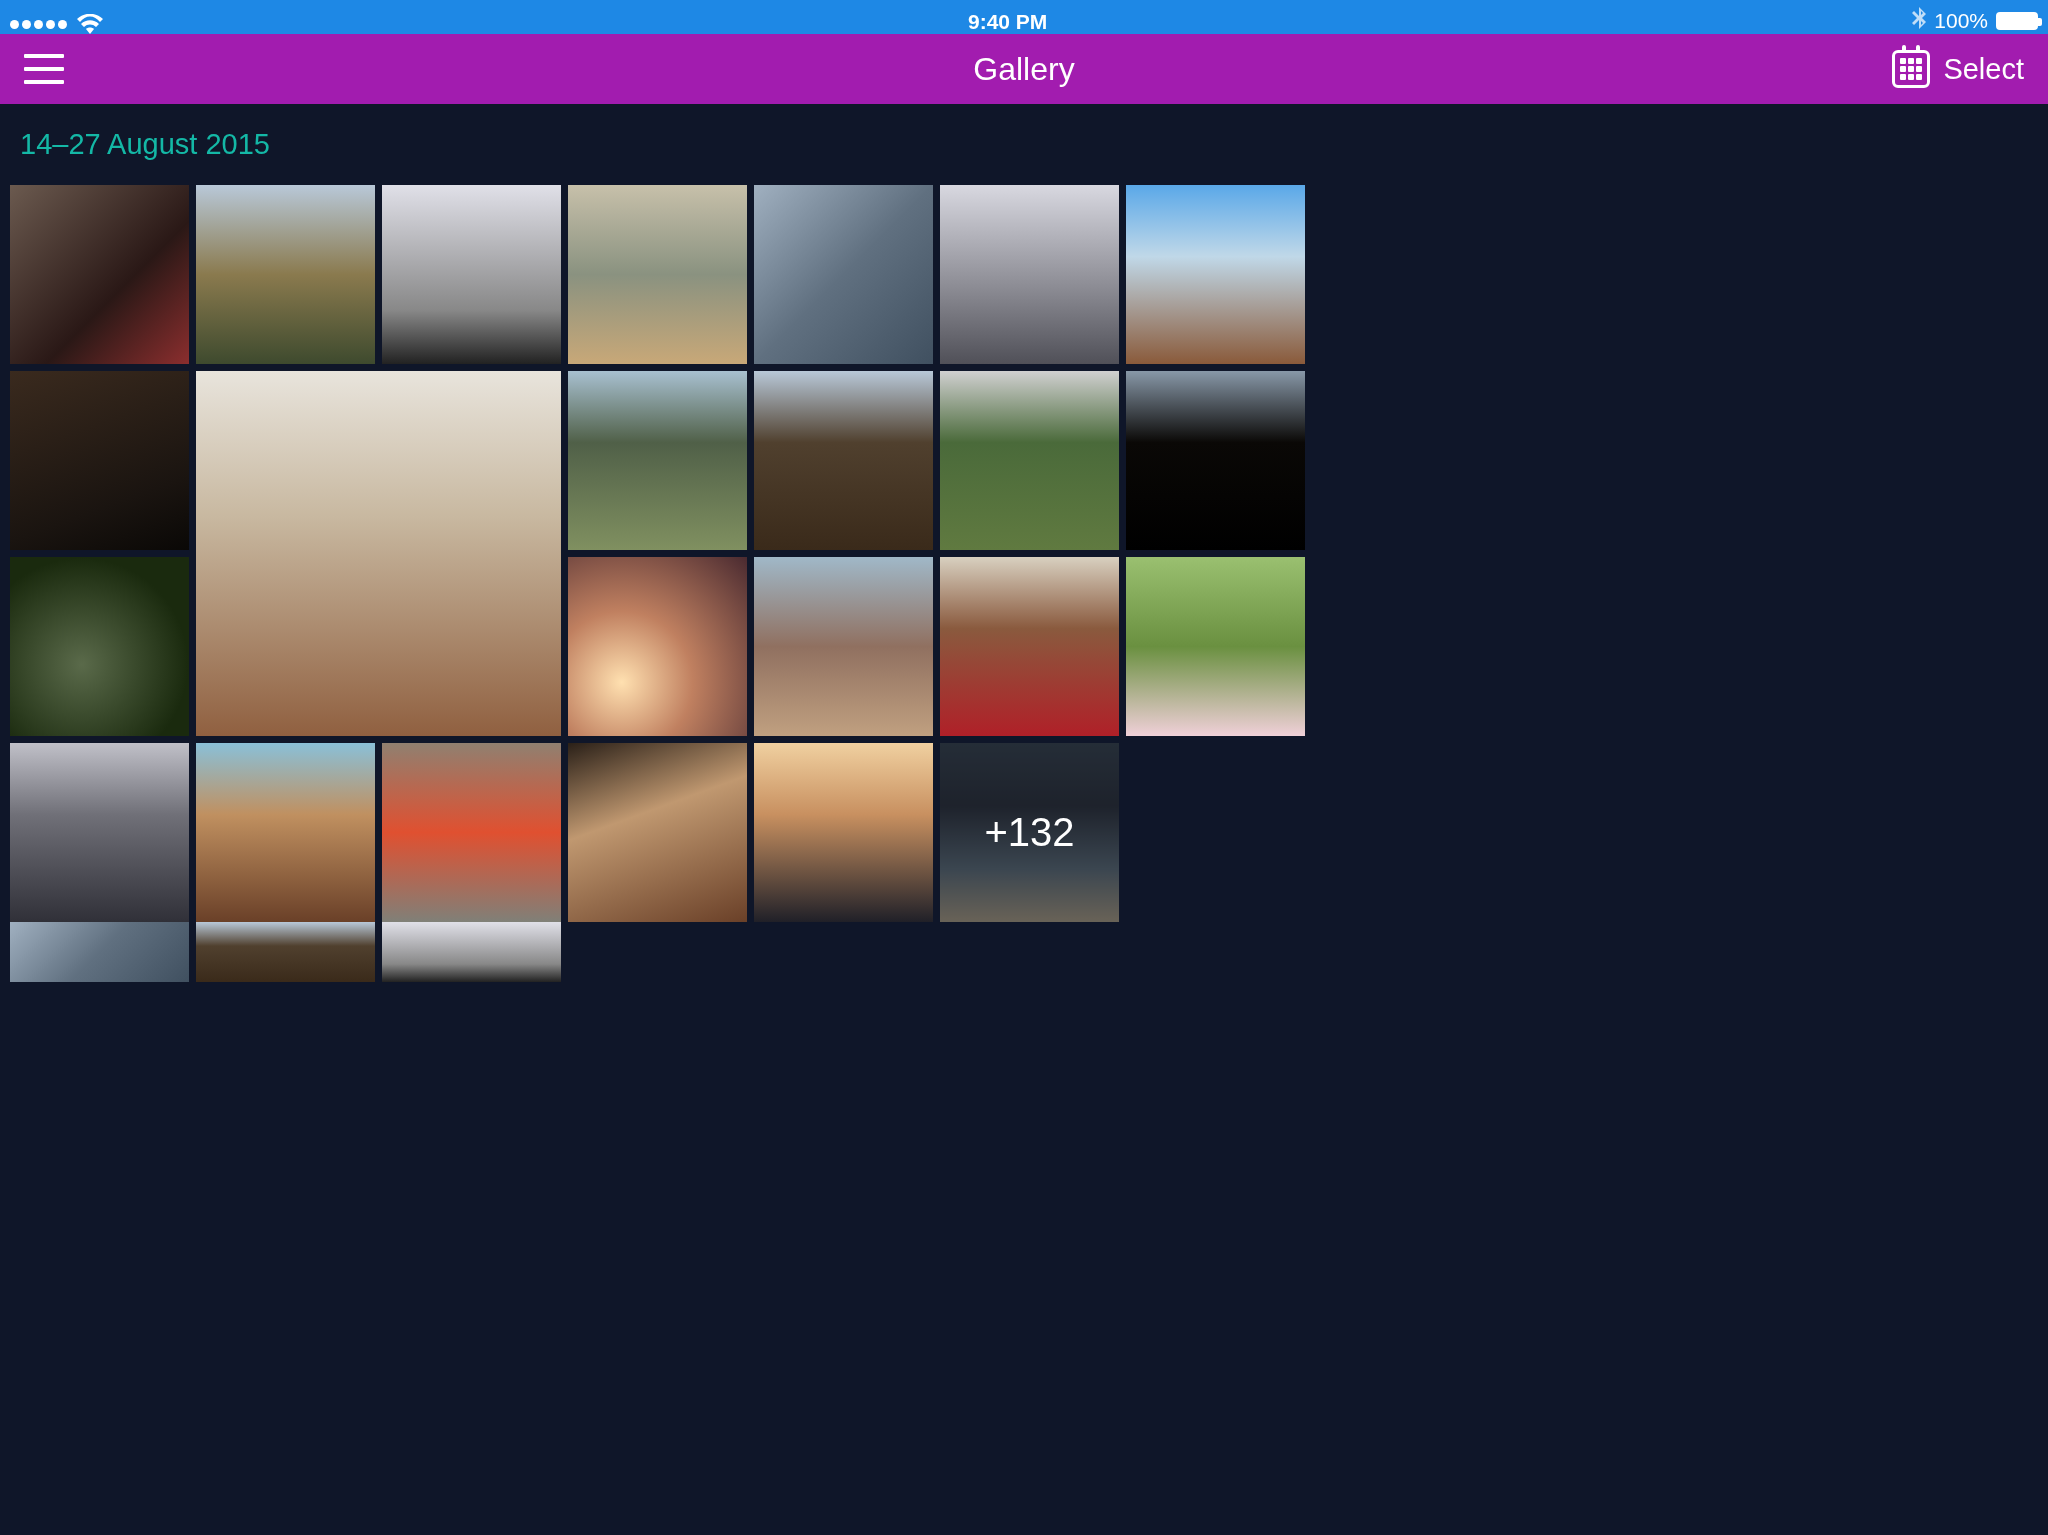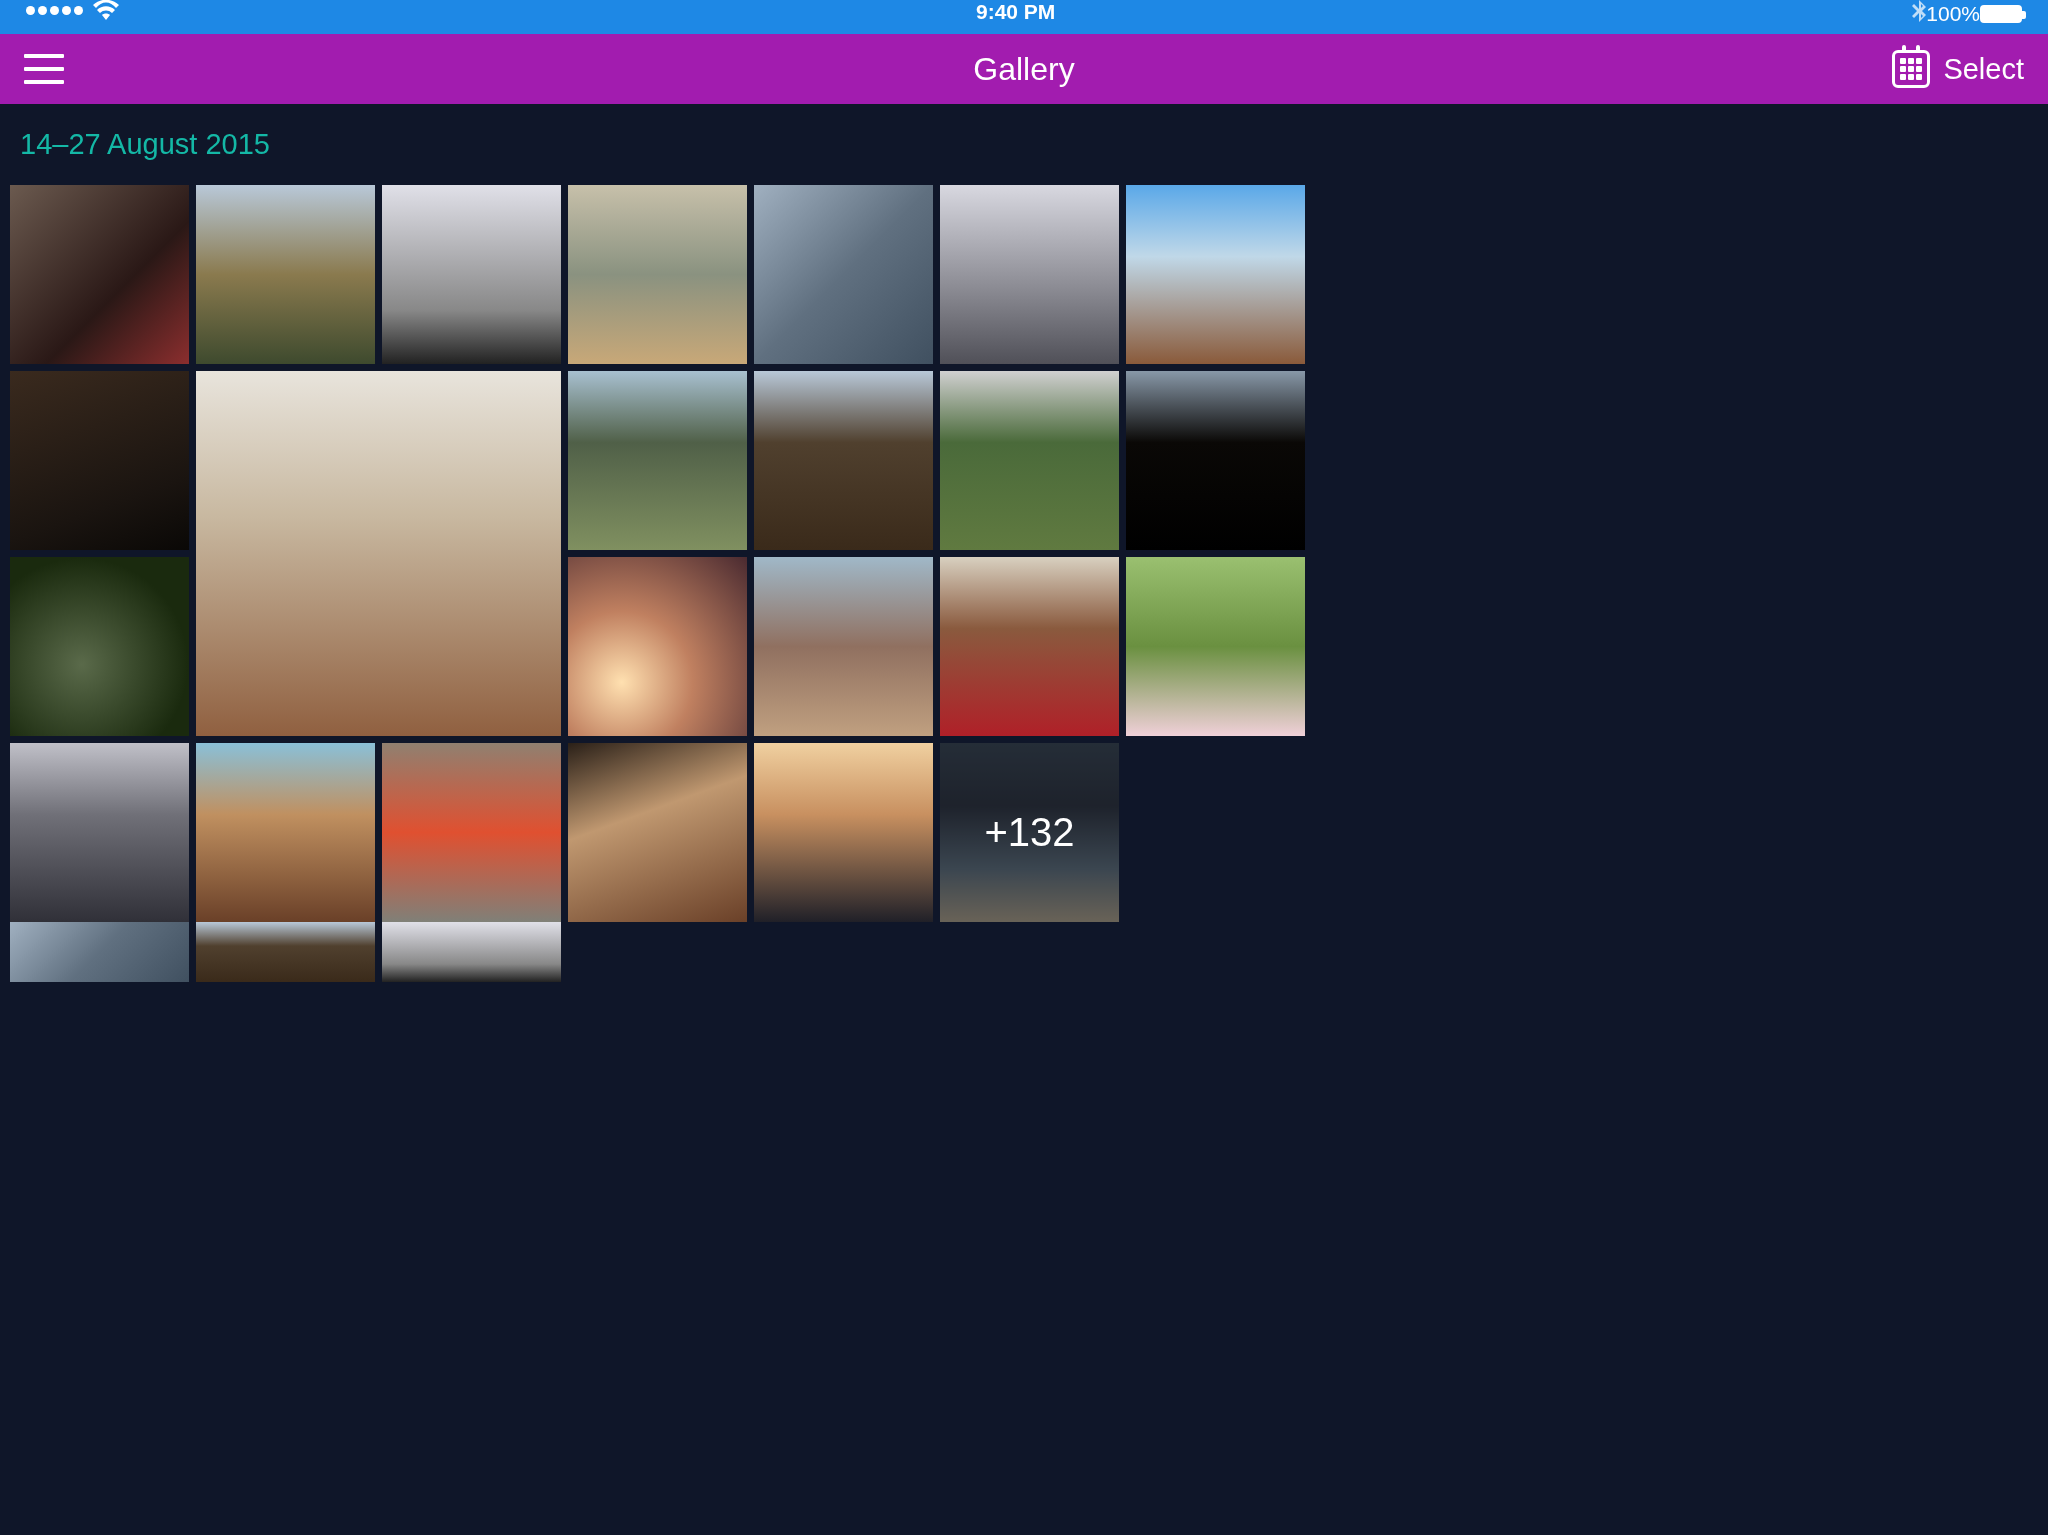--- a/index.html
+++ b/index.html
@@ -5,7 +5,7 @@
     * { margin: 0; padding: 0; box-sizing: border-box; }
     body { font-family: -apple-system, "Helvetica Neue", sans-serif; background: #0f1629; width: 2048px; height: 1535px; overflow: hidden; }
 
-    .status-bar { height: 34px; background: #1e88e5; display: flex; align-items: flex-start; justify-content: space-between; color: #fff; font-size: 21px; padding: 0 26px; }
+    .status-bar { height: 34px; background: #1e88e5; display: flex; align-items: flex-end; justify-content: space-between; color: #fff; font-size: 21px; padding: 0 10px; }
     .sb-left { display: flex; align-items: center; gap: 10px; }
     .sb-dots { display: flex; gap: 3px; }
     .dot { width: 9px; height: 9px; border-radius: 50%; background: #fff; }

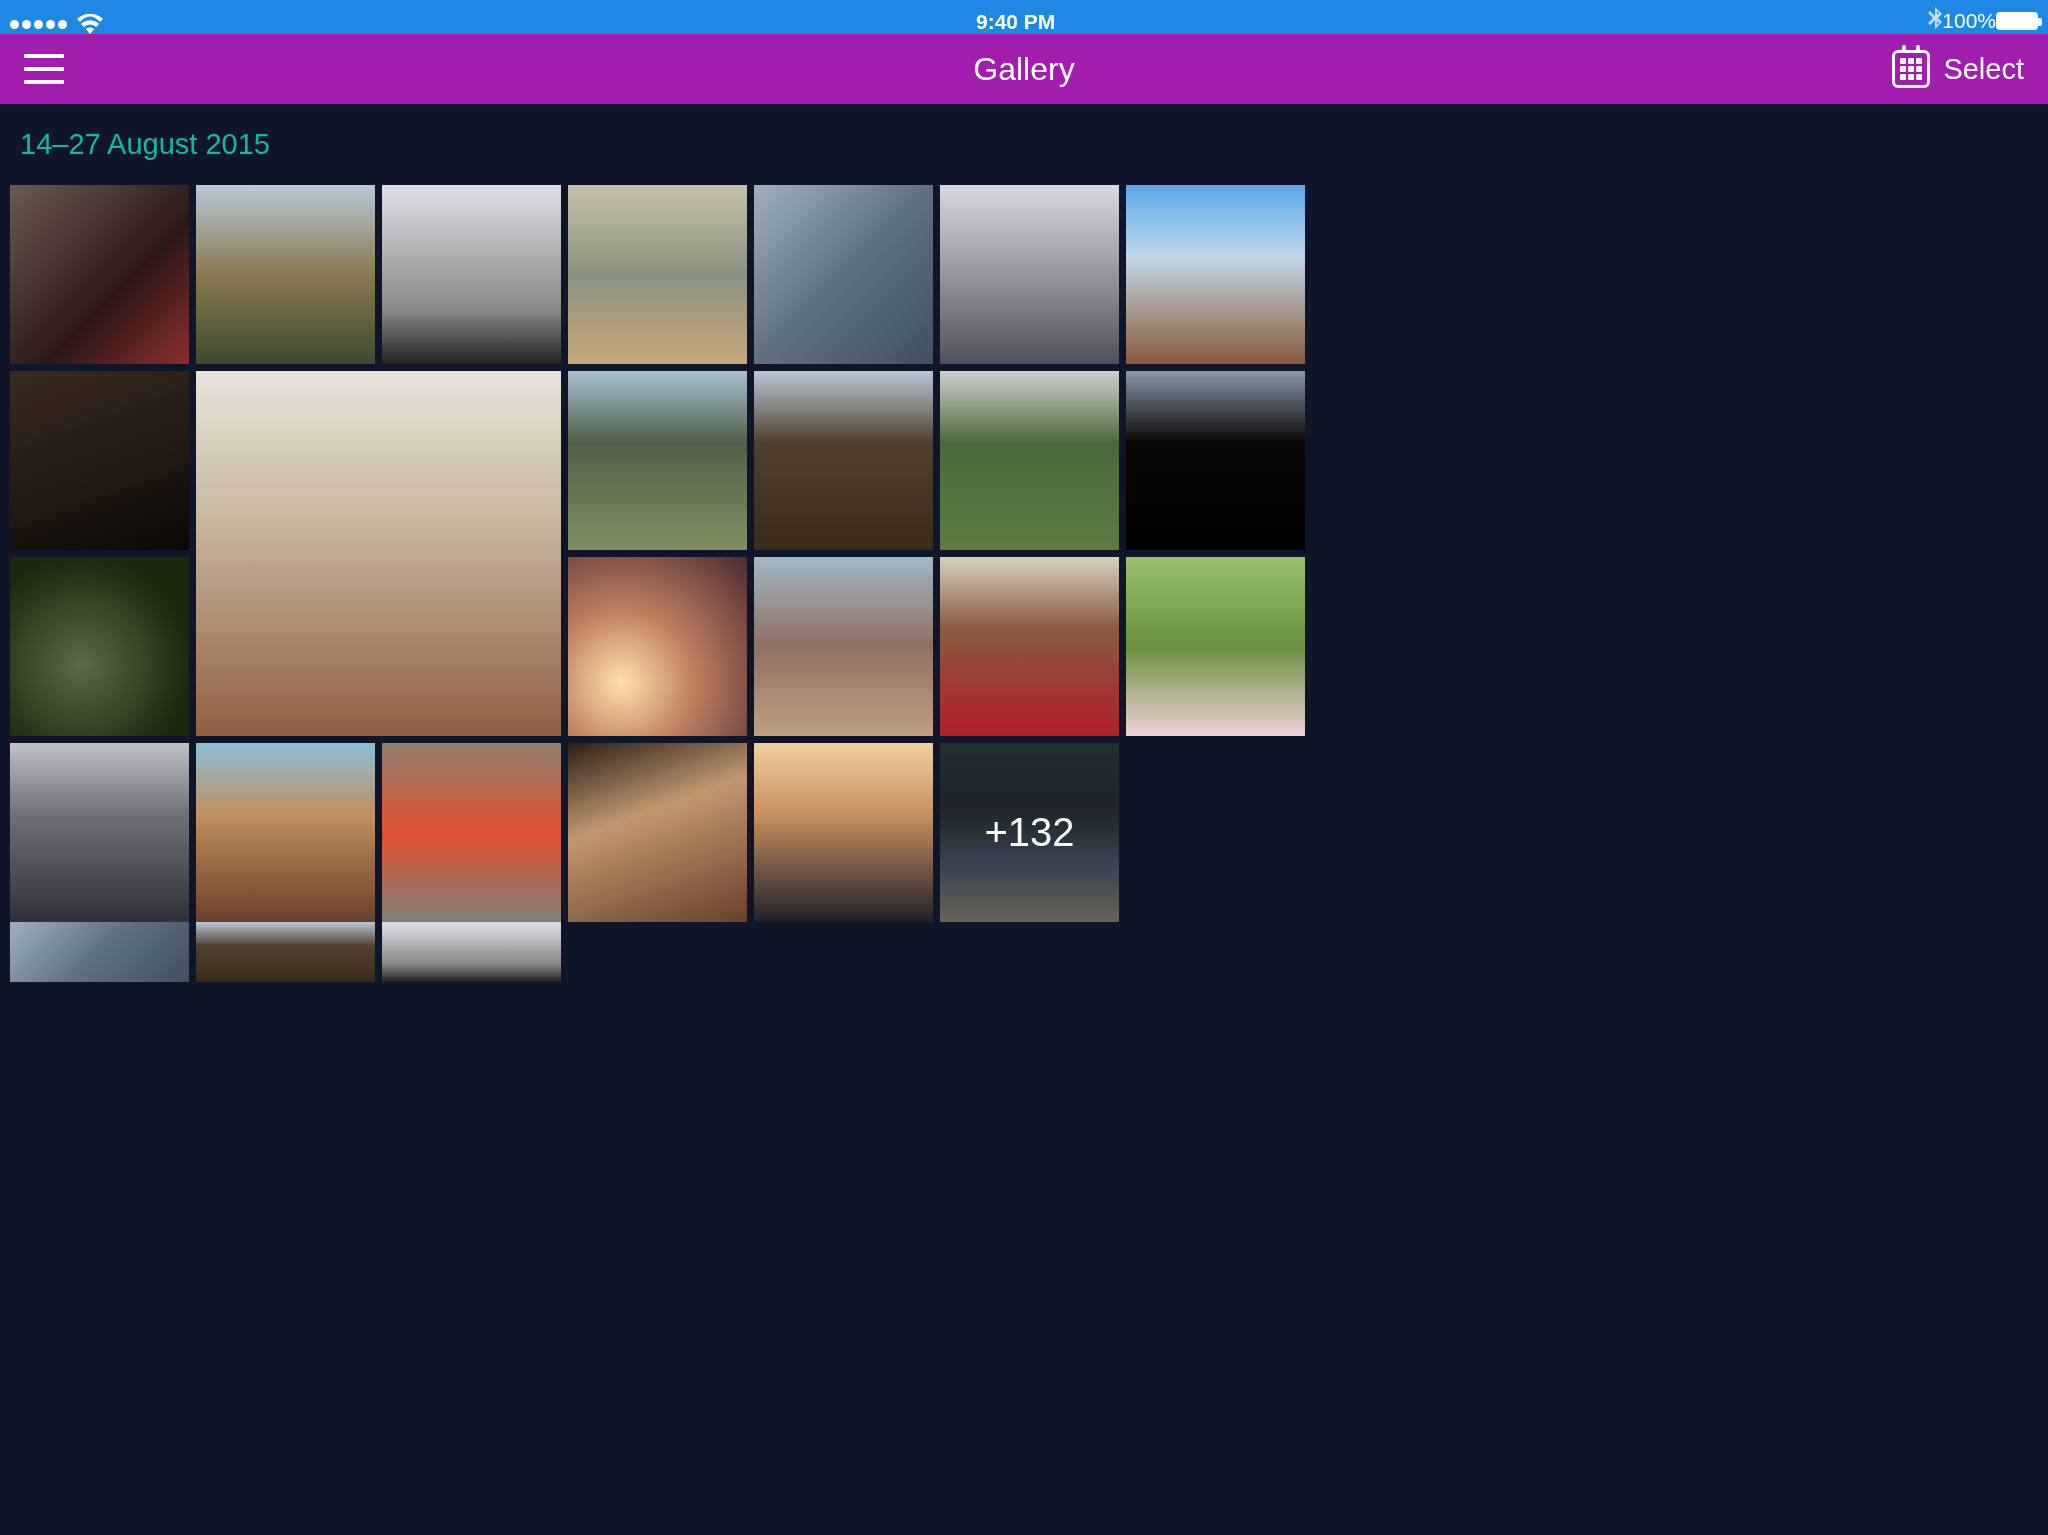--- a/index.html
+++ b/index.html
@@ -10,7 +10,7 @@
     .sb-dots { display: flex; gap: 3px; }
     .dot { width: 9px; height: 9px; border-radius: 50%; background: #fff; }
     .sb-center { font-weight: 600; }
-    .sb-right { display: flex; align-items: center; }
+    .sb-right { display: flex; align-items: center; gap: 8px; }
     .bt-icon { font-size: 18px; opacity: .9; }
     .battery { width: 42px; height: 18px; border: 2px solid #fff; border-radius: 4px; position: relative; background: #fff; }
     .battery::after { content: ""; position: absolute; right: -6px; top: 4px; width: 4px; height: 8px; background: #fff; border-radius: 0 2px 2px 0; }

